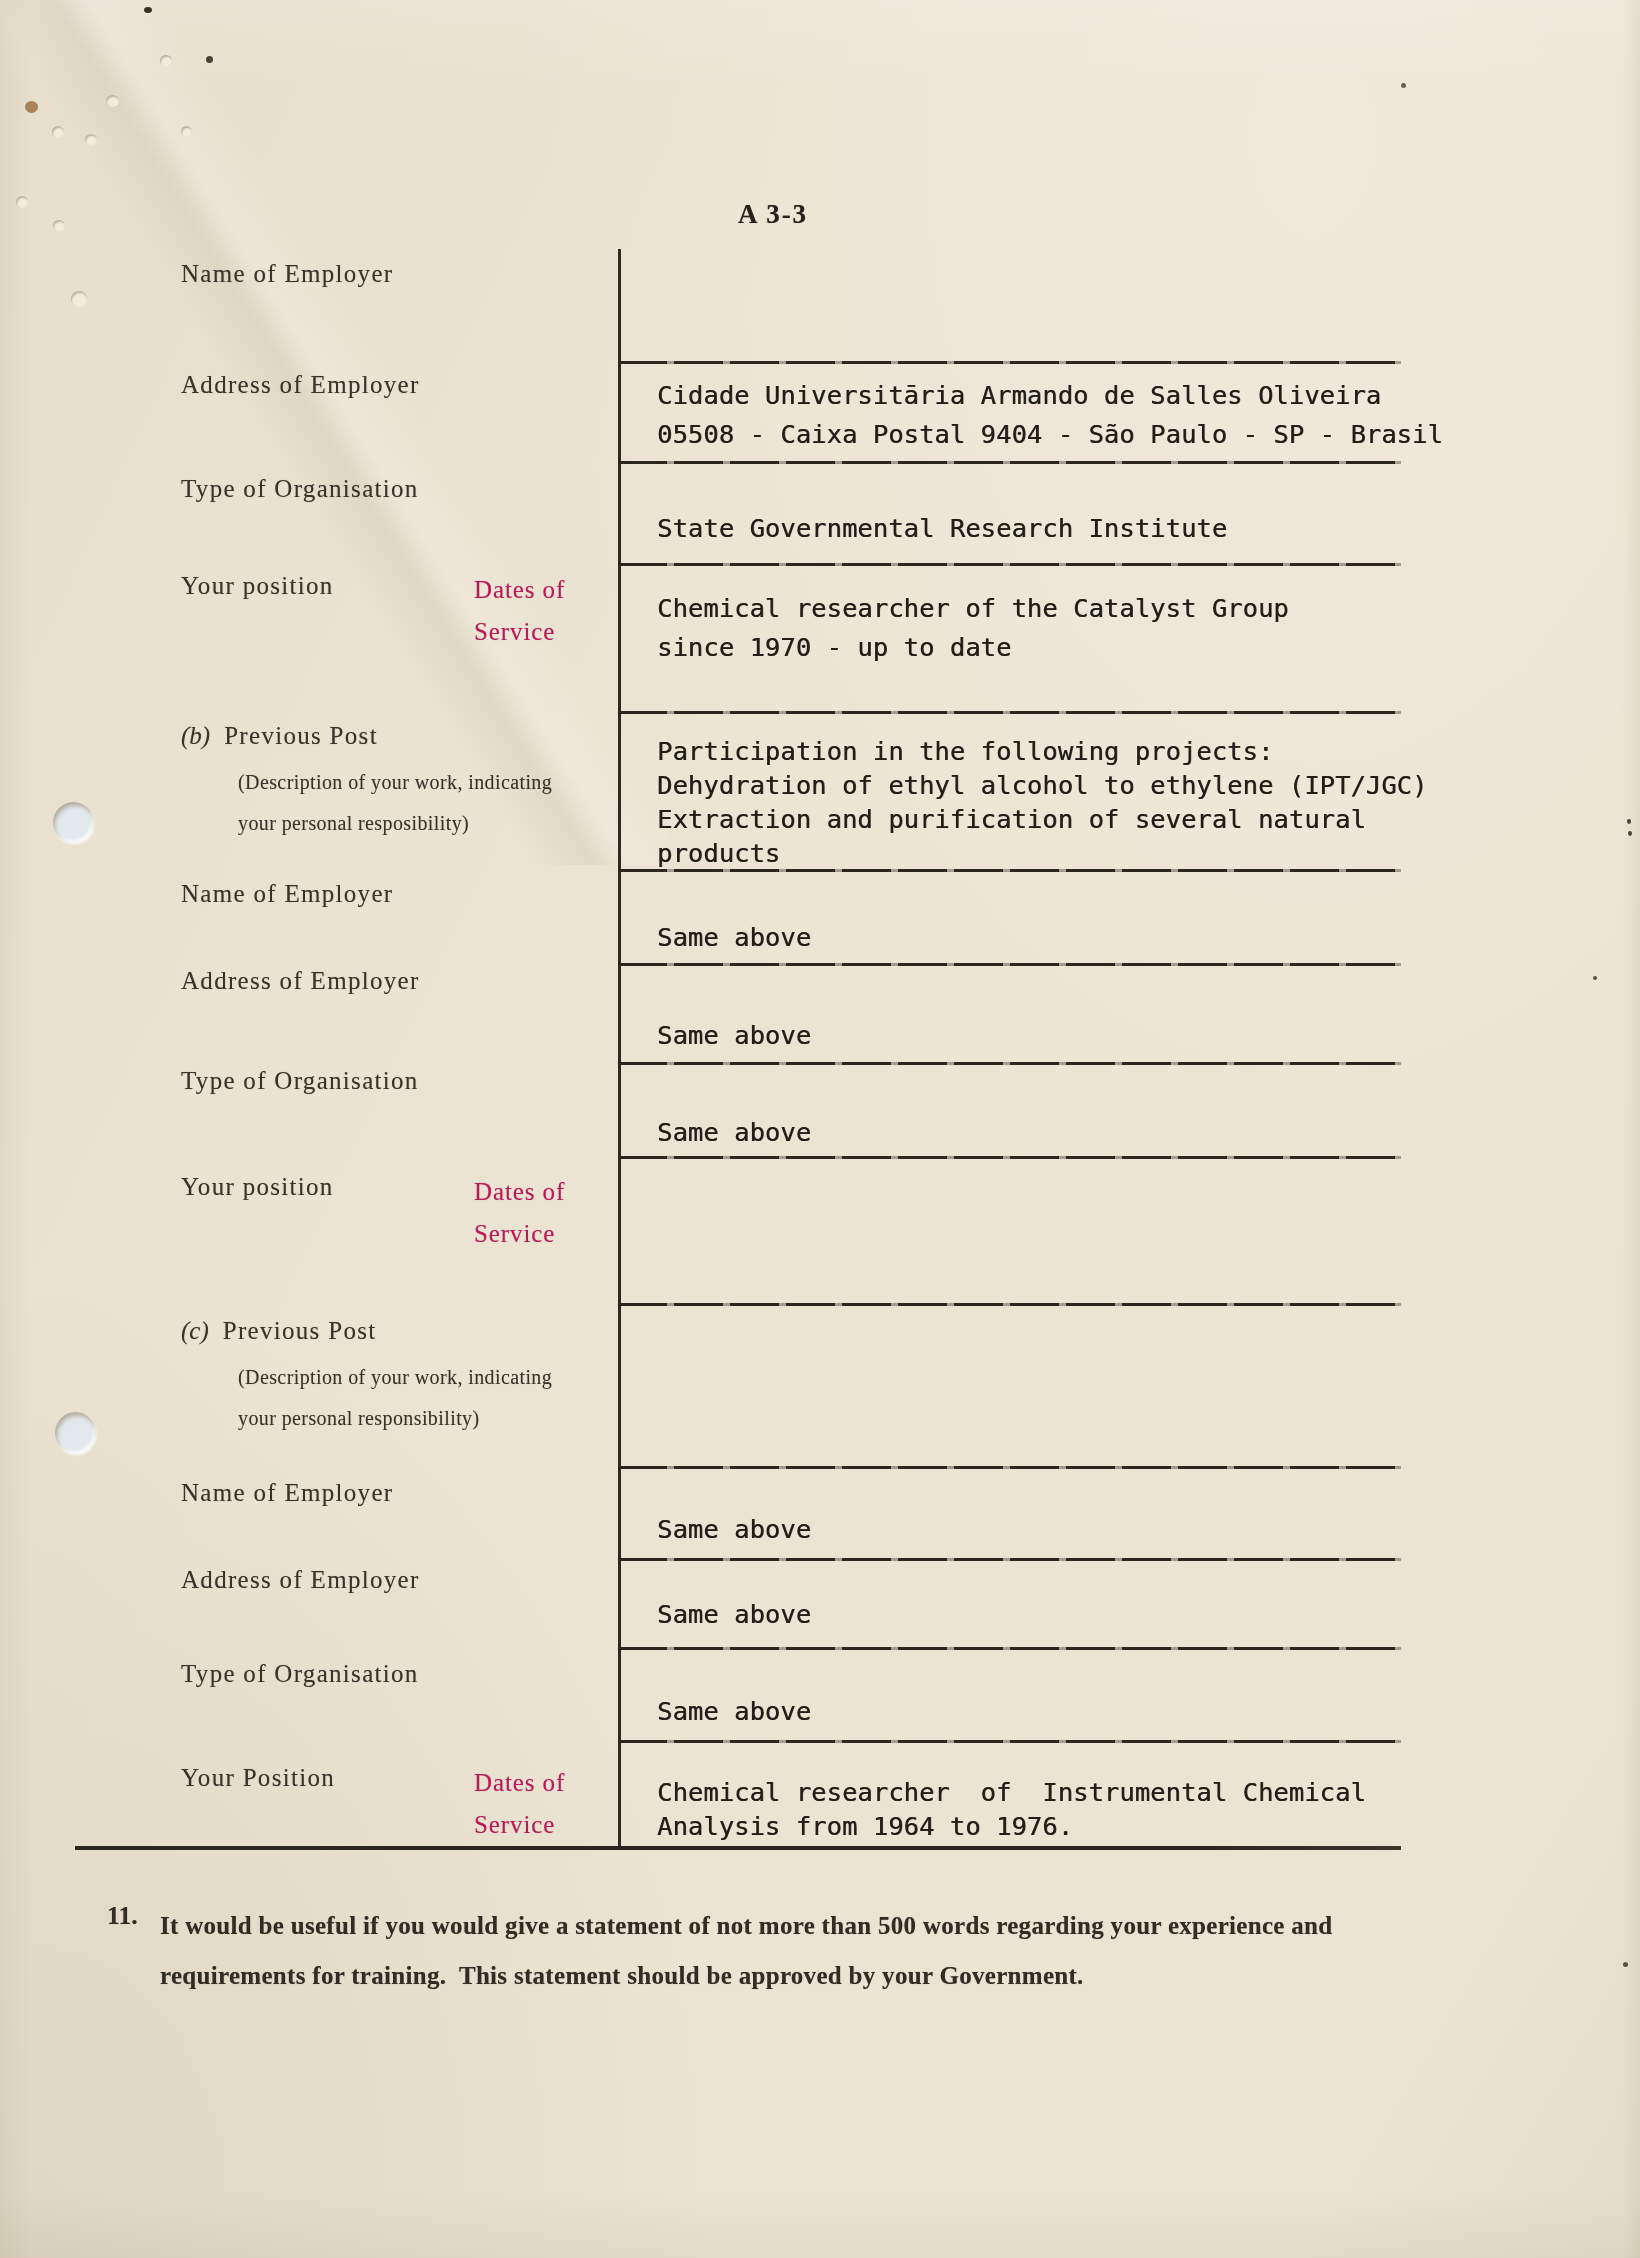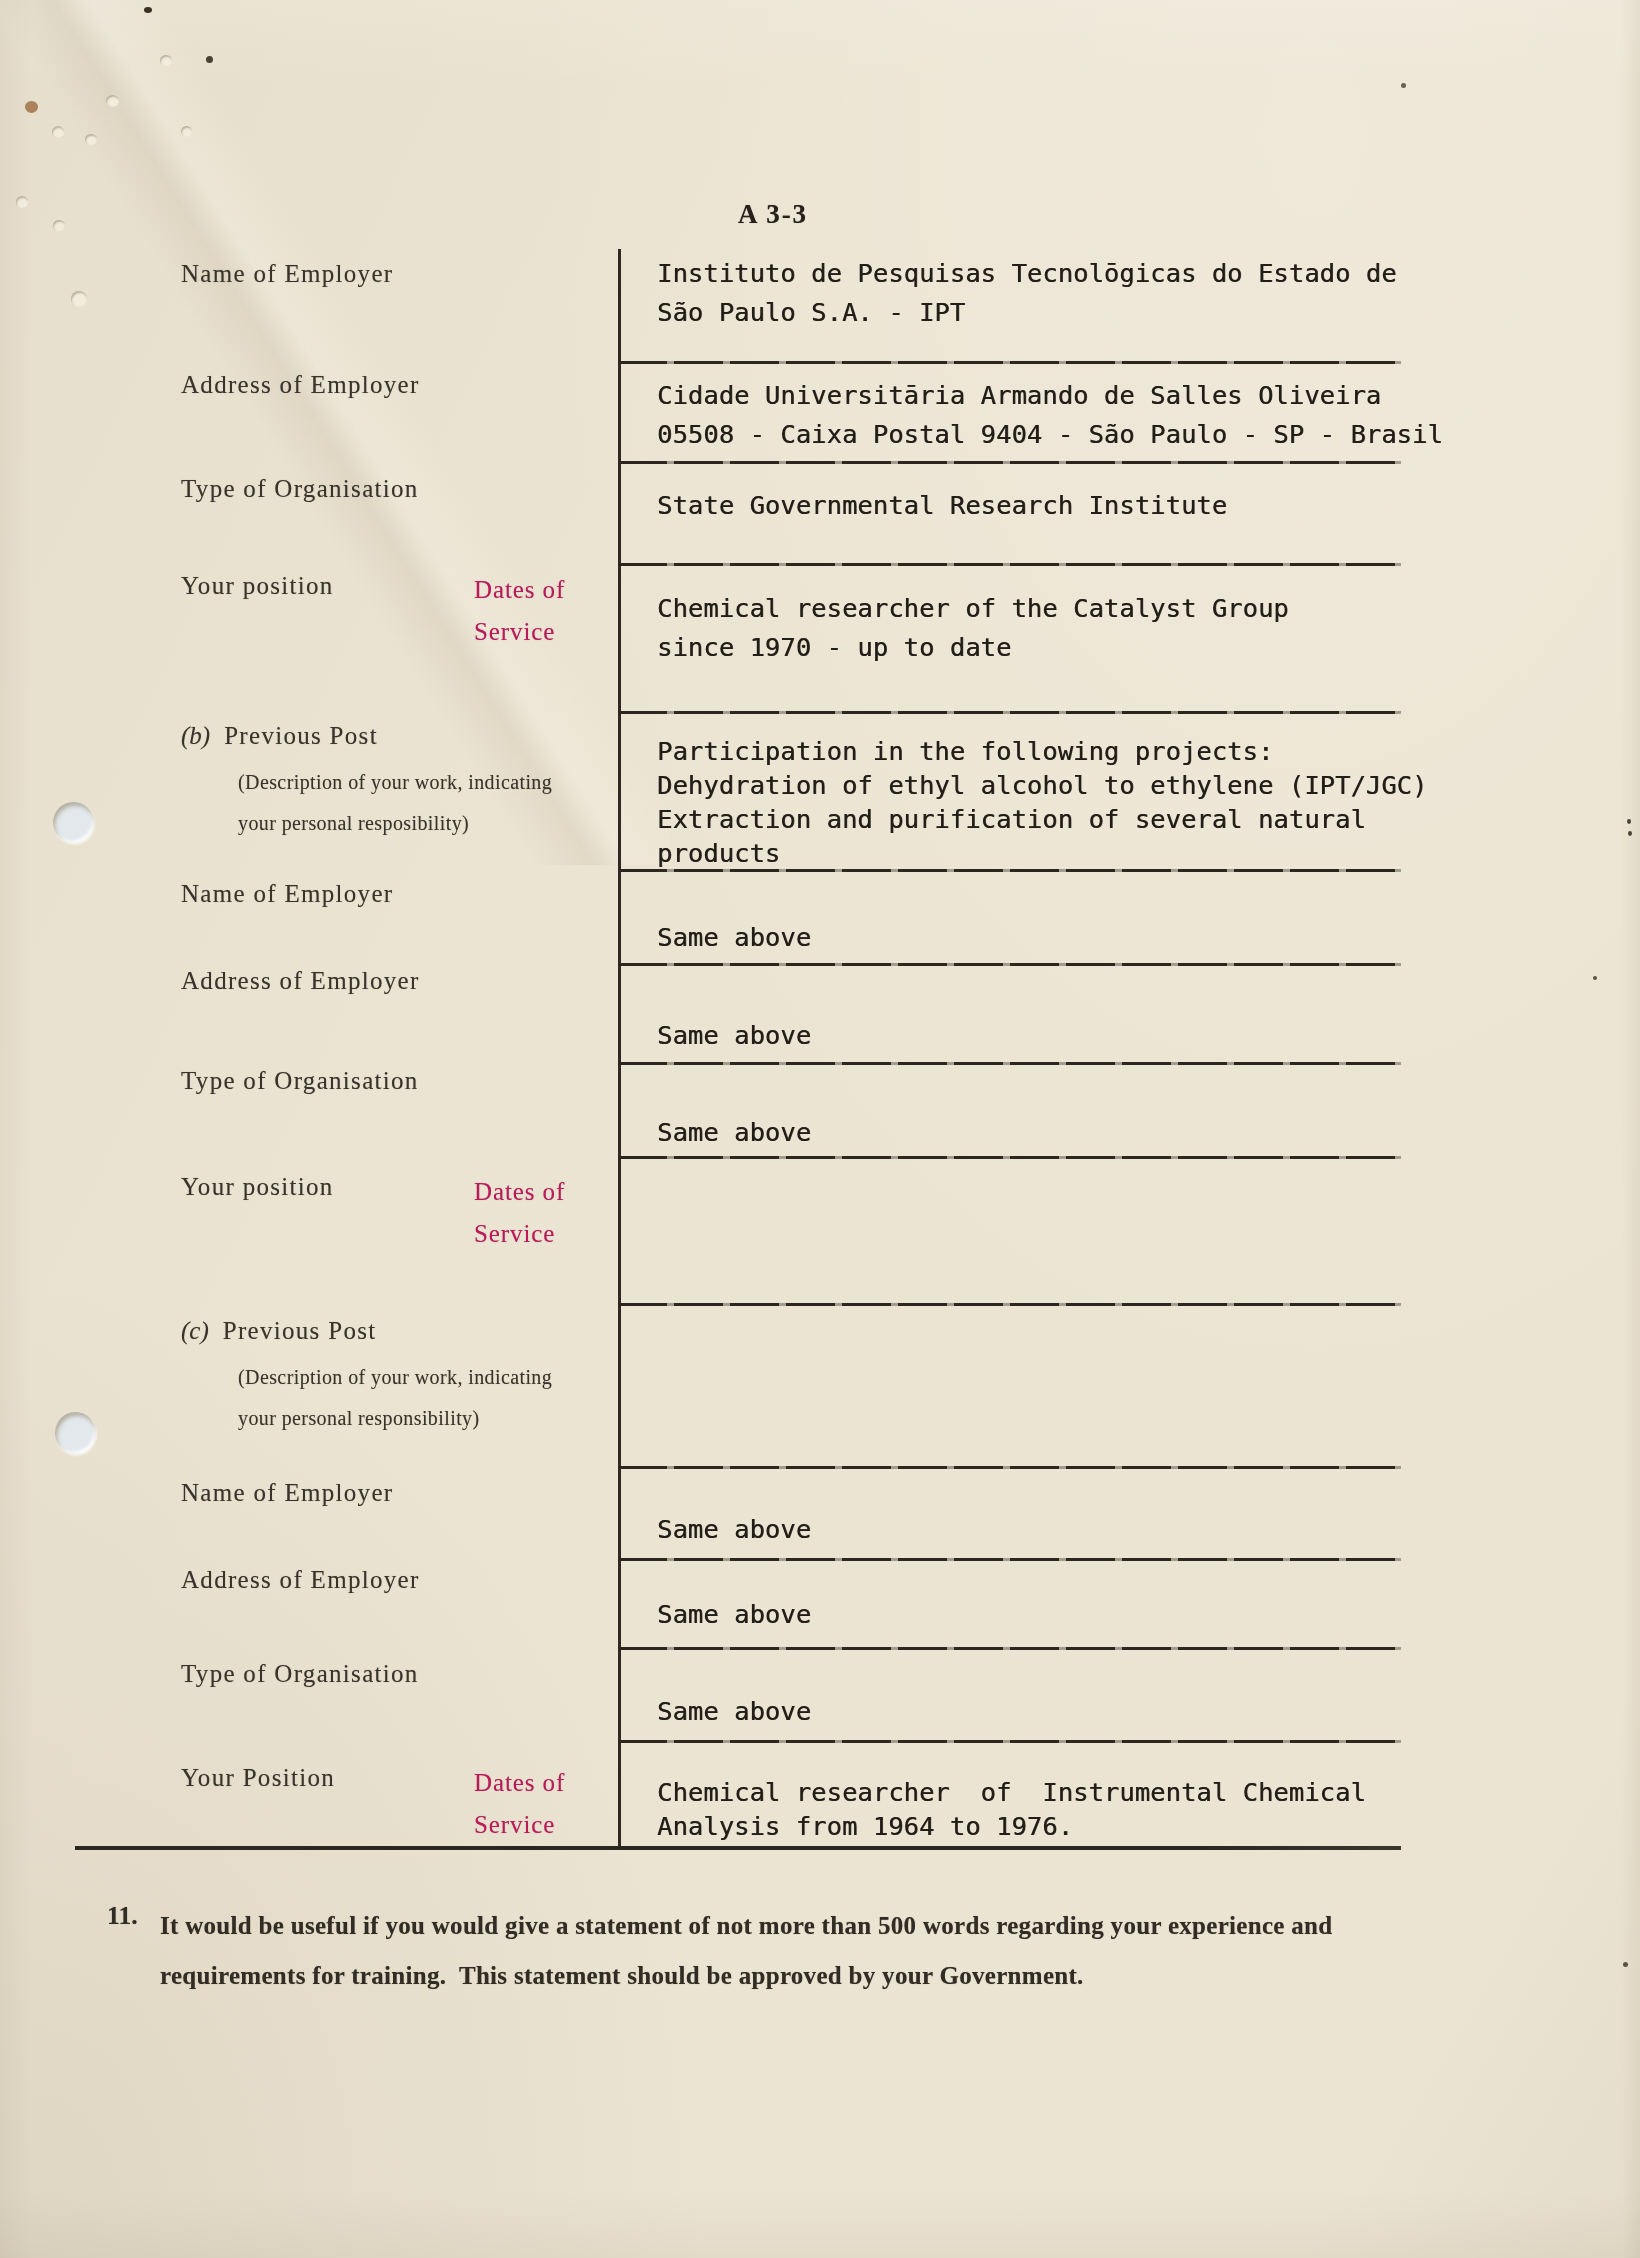--- a/index.html
+++ b/index.html
@@ -137,8 +137,6 @@
   <div class="bottom-line"></div>
 
   <div class="flabel" style="top:260px">Name of Employer</div>
-  <div class="fvalue" style="top:254px">Instituto de Pesquisas Tecnolōgicas do Estado de
-São Paulo S.A. - IPT</div>
 
   <div class="flabel" style="top:371px">Address of Employer</div>
   <div class="fvalue" style="top:376px">Cidade Universitāria Armando de Salles Oliveira

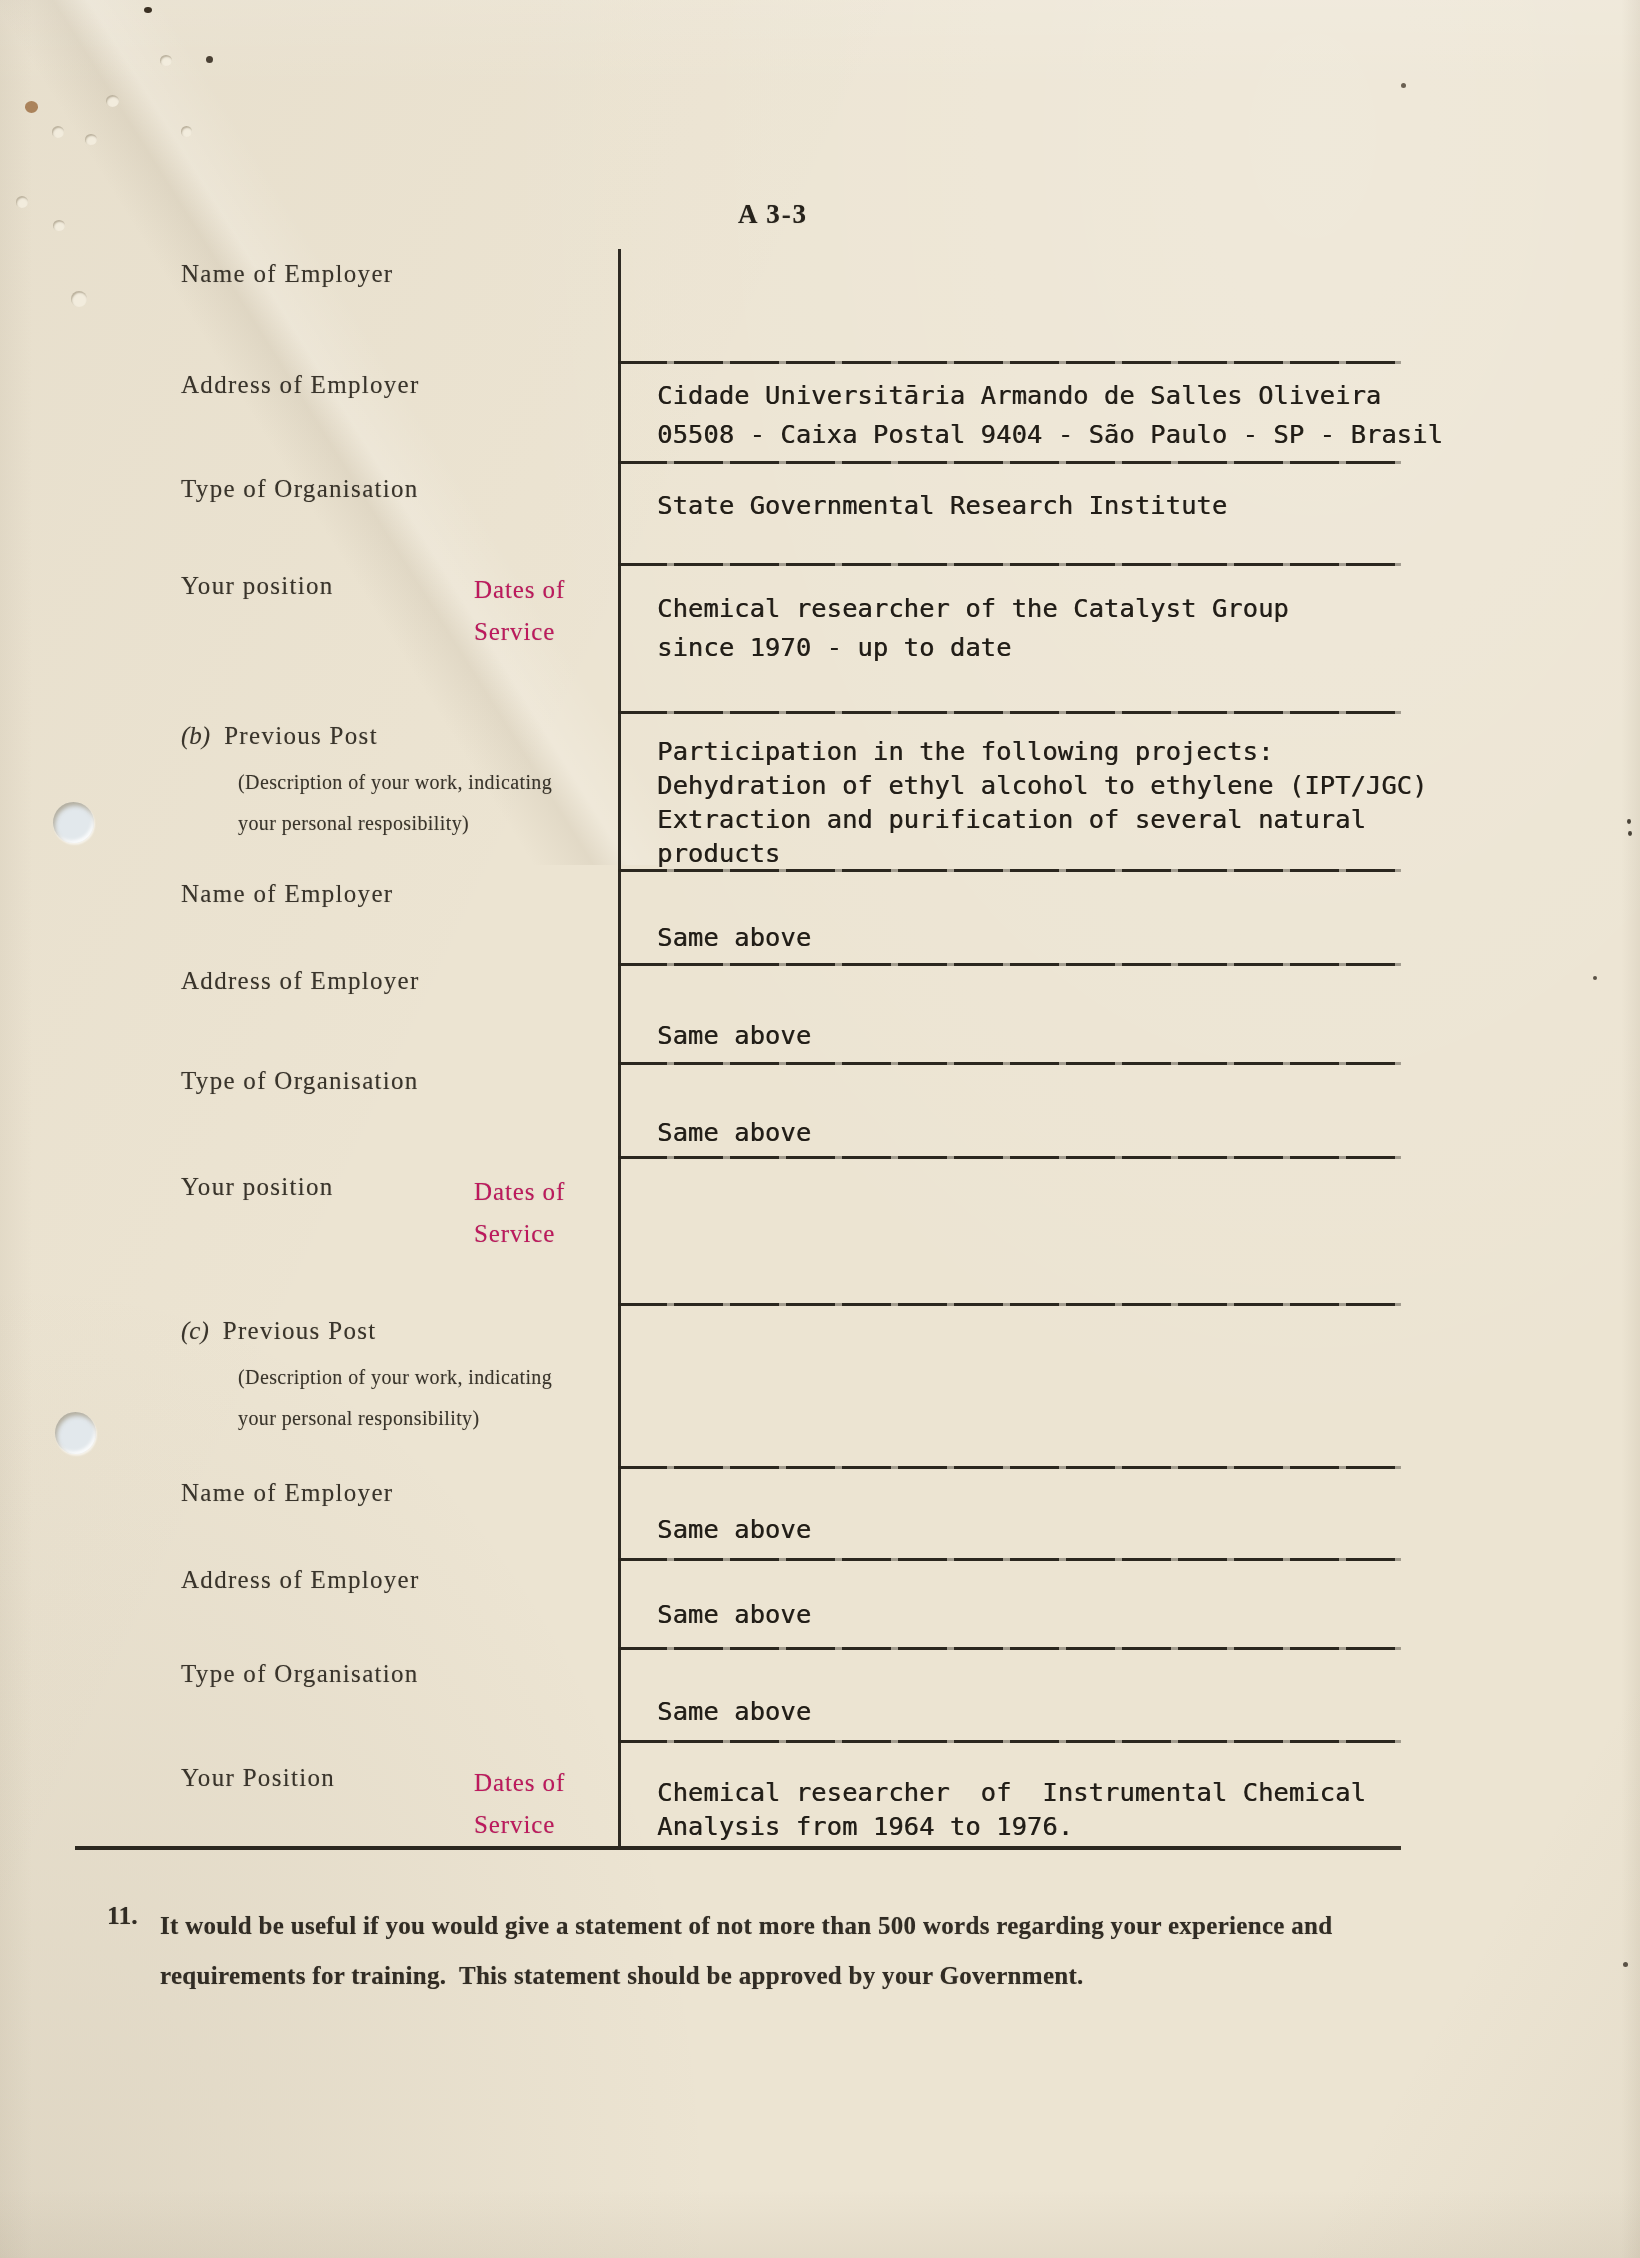--- a/index.html
+++ b/index.html
@@ -143,7 +143,7 @@
 05508 - Caixa Postal 9404 - São Paulo - SP - Brasil</div>
 
   <div class="flabel" style="top:475px">Type of Organisation</div>
-  <div class="fvalue" style="top:486px">State Governmental Research Institute</div>
+  <div class="fvalue" style="top:509px">State Governmental Research Institute</div>
 
   <div class="flabel" style="top:572px">Your position</div>
   <div class="fsub" style="top:569px">Dates of

